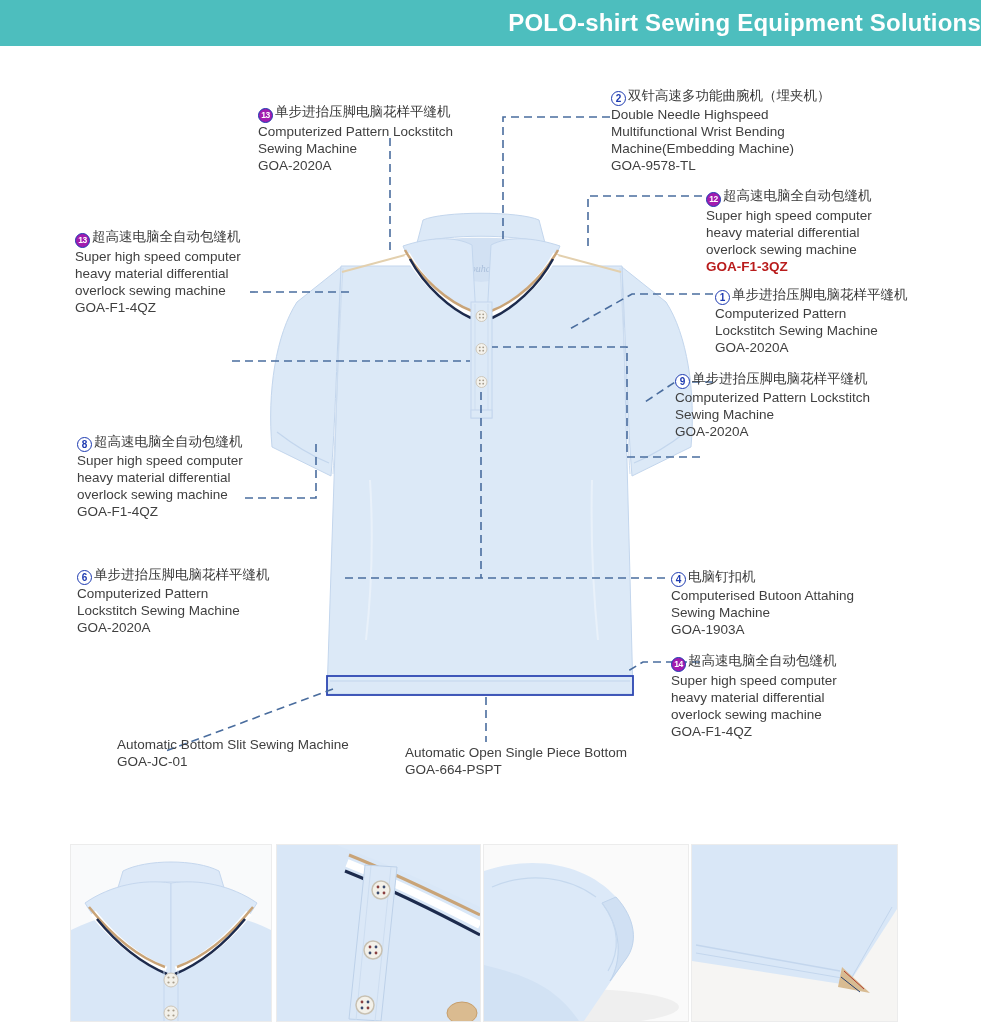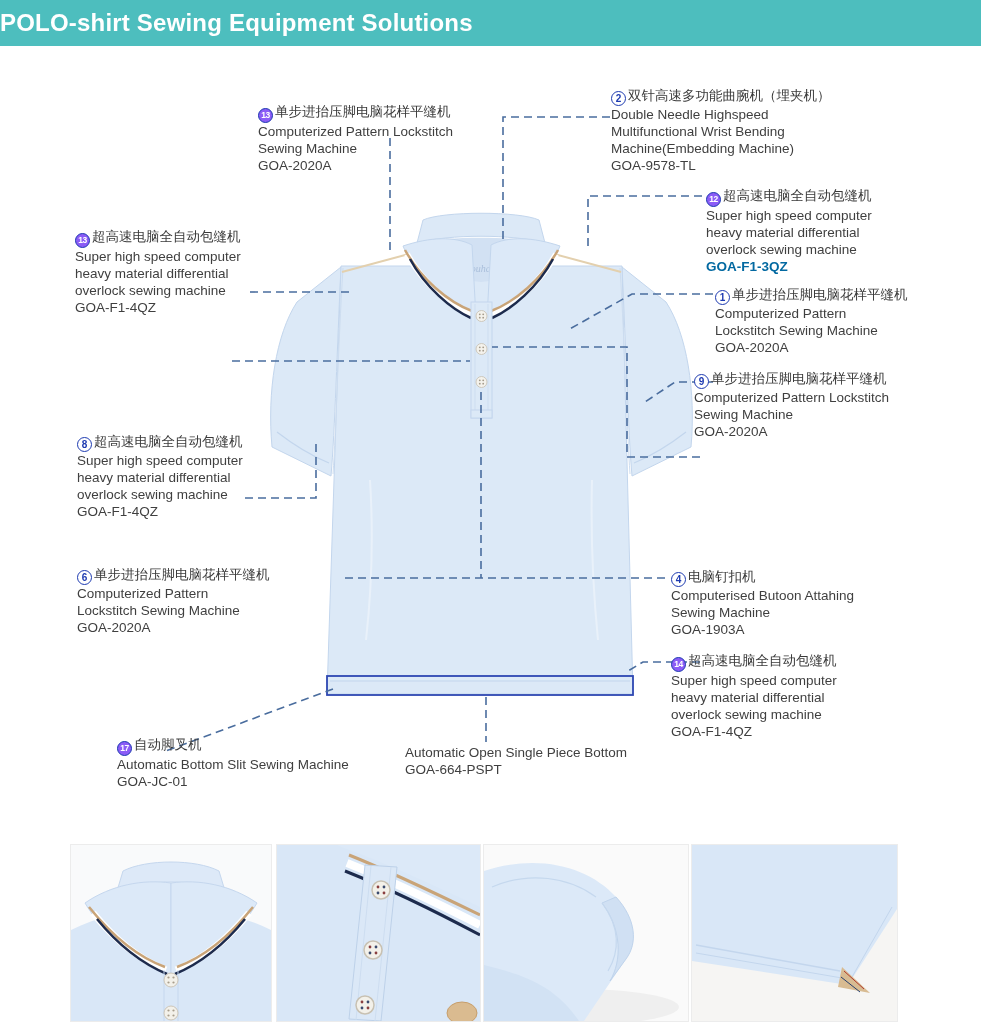--- a/index.html
+++ b/index.html
@@ -9,7 +9,7 @@
   }
   .header{
     position:absolute;top:0;left:0;width:981px;height:46px;background:#4dbebe;
-    display:flex;align-items:center;justify-content:flex-start;
+    display:flex;align-items:center;justify-content:flex-end;
   }
   .header .title{color:#ffffff;font-size:24px;font-weight:bold;letter-spacing:0.2px;}
   .diagram{position:absolute;top:46px;left:0;width:981px;height:790px;}

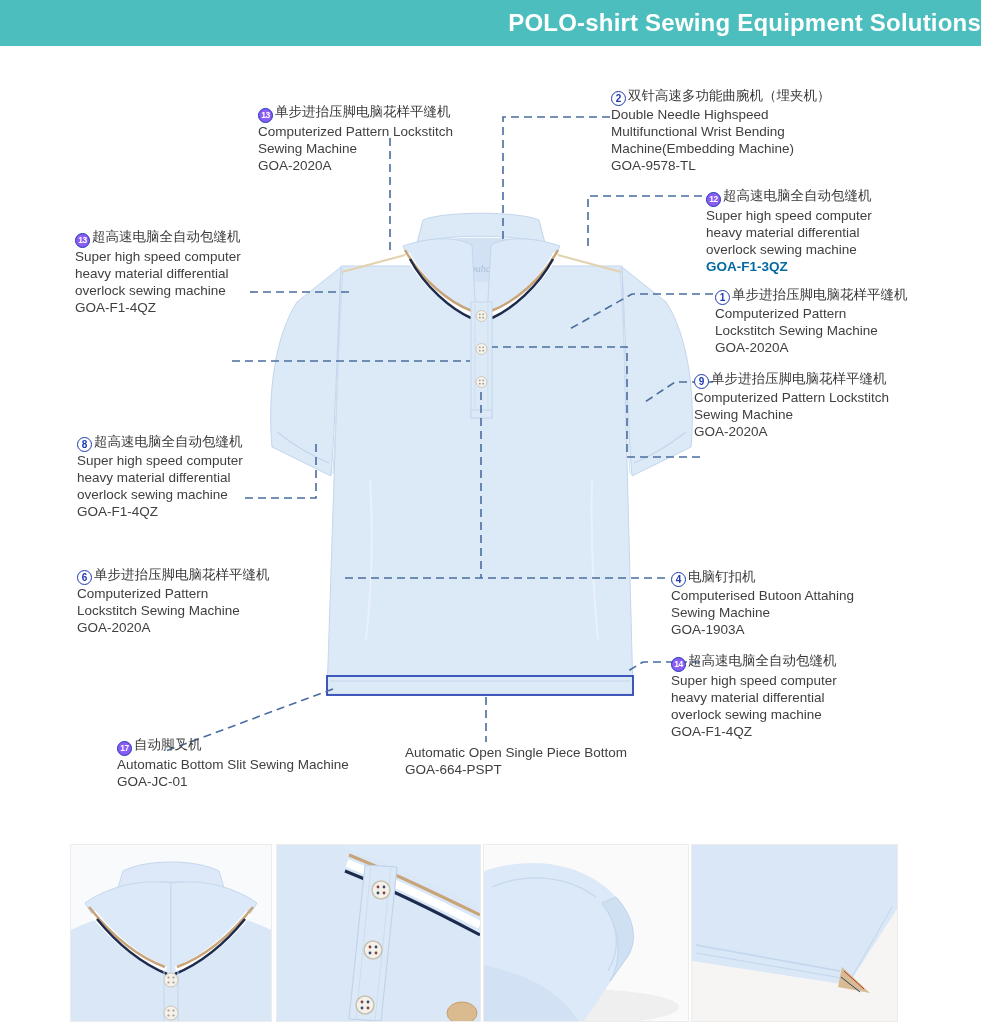--- a/index.html
+++ b/index.html
@@ -25,7 +25,7 @@
     font-size:10px;font-weight:bold;margin-right:2px;vertical-align:-2px;
   }
   .num.outline{color:#1d3ab1;border:1.5px solid #1d3ab1;background:#ffffff;}
-  .num.filled{color:#ffffff;background:#8b5cf6;border:1.5px solid #1d3ab1;font-size:8.5px;letter-spacing:-0.5px;}
+  .num.filled{color:#ffffff;background:#a21caf;border:1.5px solid #1d3ab1;font-size:8.5px;letter-spacing:-0.5px;}
   .model{color:#3f3f3f;}
   .model.bold{font-weight:bold;color:#0369a1;}
   .gallery{position:absolute;top:845px;left:0;width:981px;height:176px;}

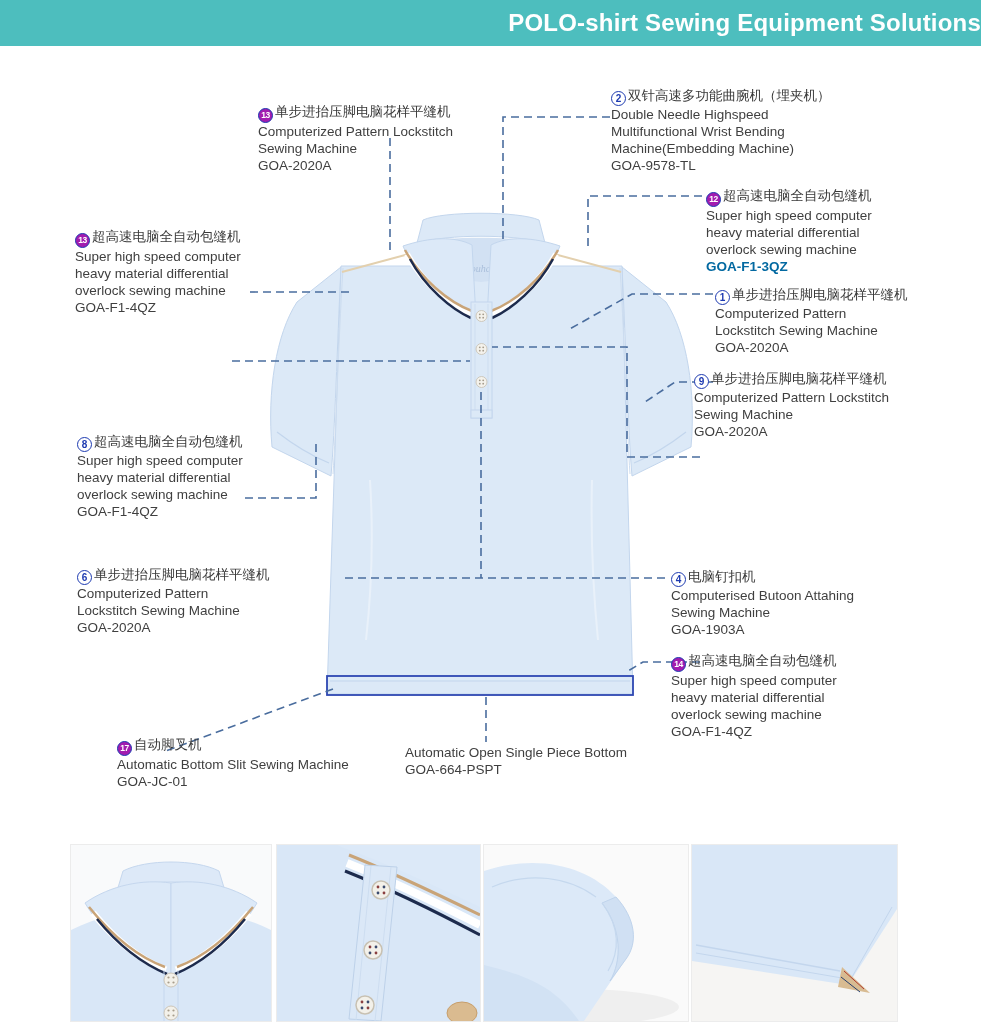--- a/index.html
+++ b/index.html
@@ -27,7 +27,7 @@
   .num.outline{color:#1d3ab1;border:1.5px solid #1d3ab1;background:#ffffff;}
   .num.filled{color:#ffffff;background:#a21caf;border:1.5px solid #1d3ab1;font-size:8.5px;letter-spacing:-0.5px;}
   .model{color:#3f3f3f;}
-  .model.bold{font-weight:bold;color:#0369a1;}
+  .model.bold{font-weight:bold;color:#b91c1c;}
   .gallery{position:absolute;top:845px;left:0;width:981px;height:176px;}
   .photo{position:absolute;top:0;height:176px;outline:1px solid #ececec;background:#f8fafc;}
   .photo svg{display:block;width:100%;height:100%;}

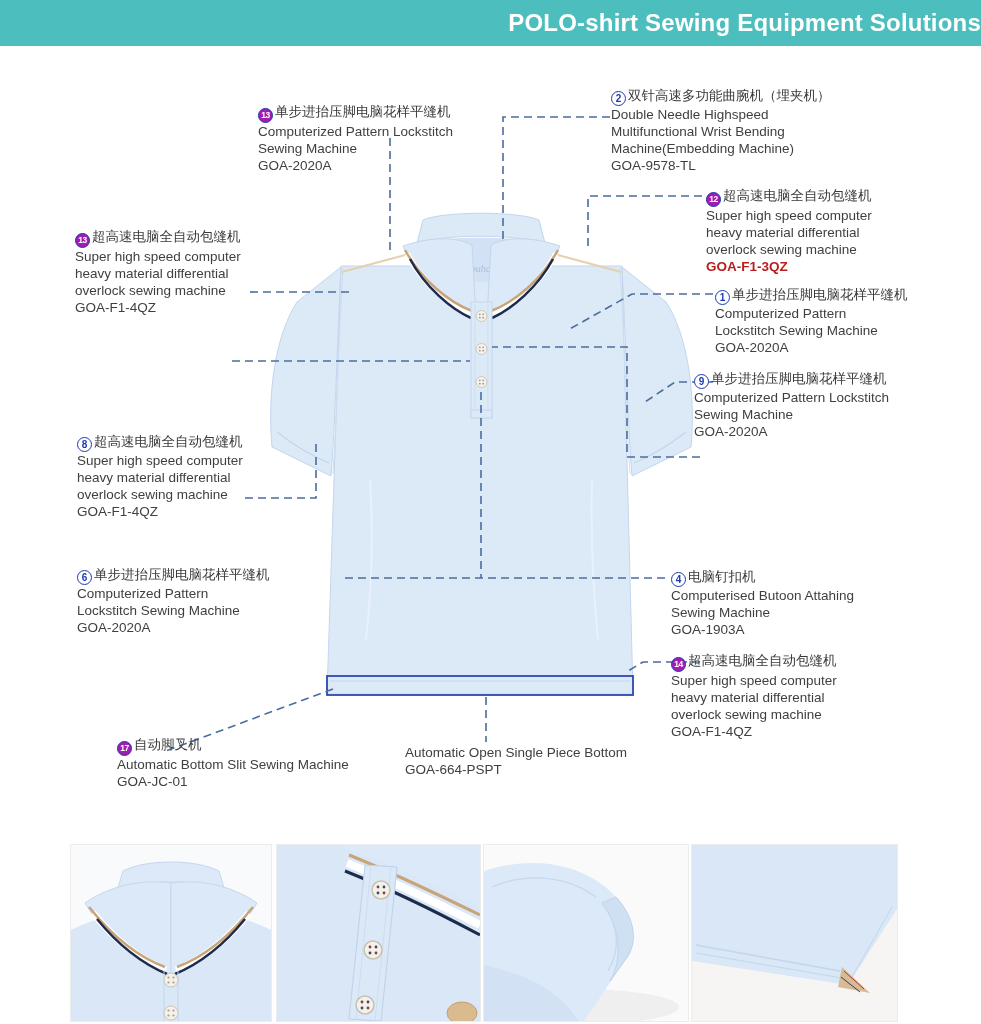--- a/index.html
+++ b/index.html
@@ -154,7 +154,7 @@
     <div class="line model">GOA-2020A</div>
   </div>
 
-  <div class="ann" style="left:694px;top:324px">
+  <div class="ann" style="left:675px;top:324px">
     <div class="line zh"><span class="num outline">9</span><span>单步进抬压脚电脑花样平缝机</span></div>
     <div class="line">Computerized Pattern Lockstitch</div>
     <div class="line">Sewing Machine</div>

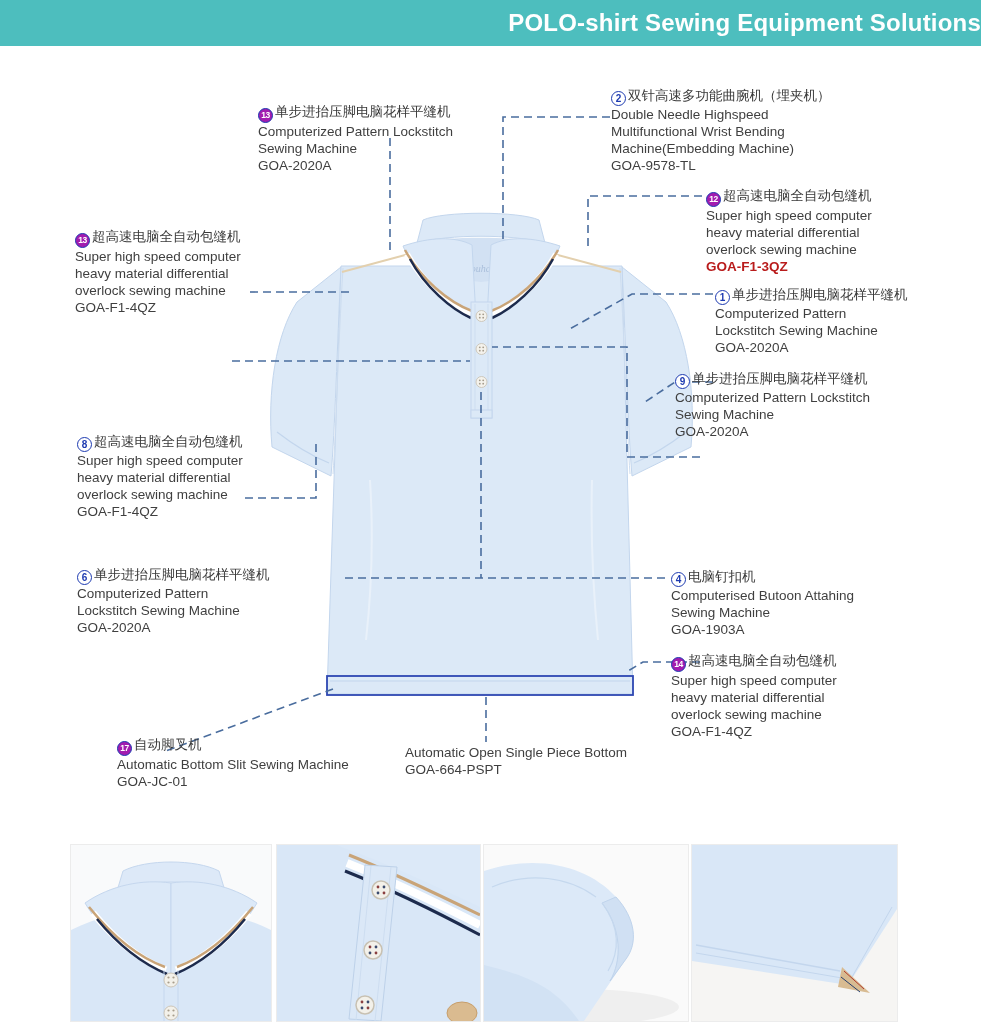--- a/index.html
+++ b/index.html
@@ -202,7 +202,6 @@
   </div>
 
   <div class="ann" style="left:117px;top:690px">
-    <div class="line zh"><span class="num filled">17</span><span>自动脚叉机</span></div>
     <div class="line">Automatic Bottom Slit Sewing Machine</div>
     <div class="line model">GOA-JC-01</div>
   </div>

